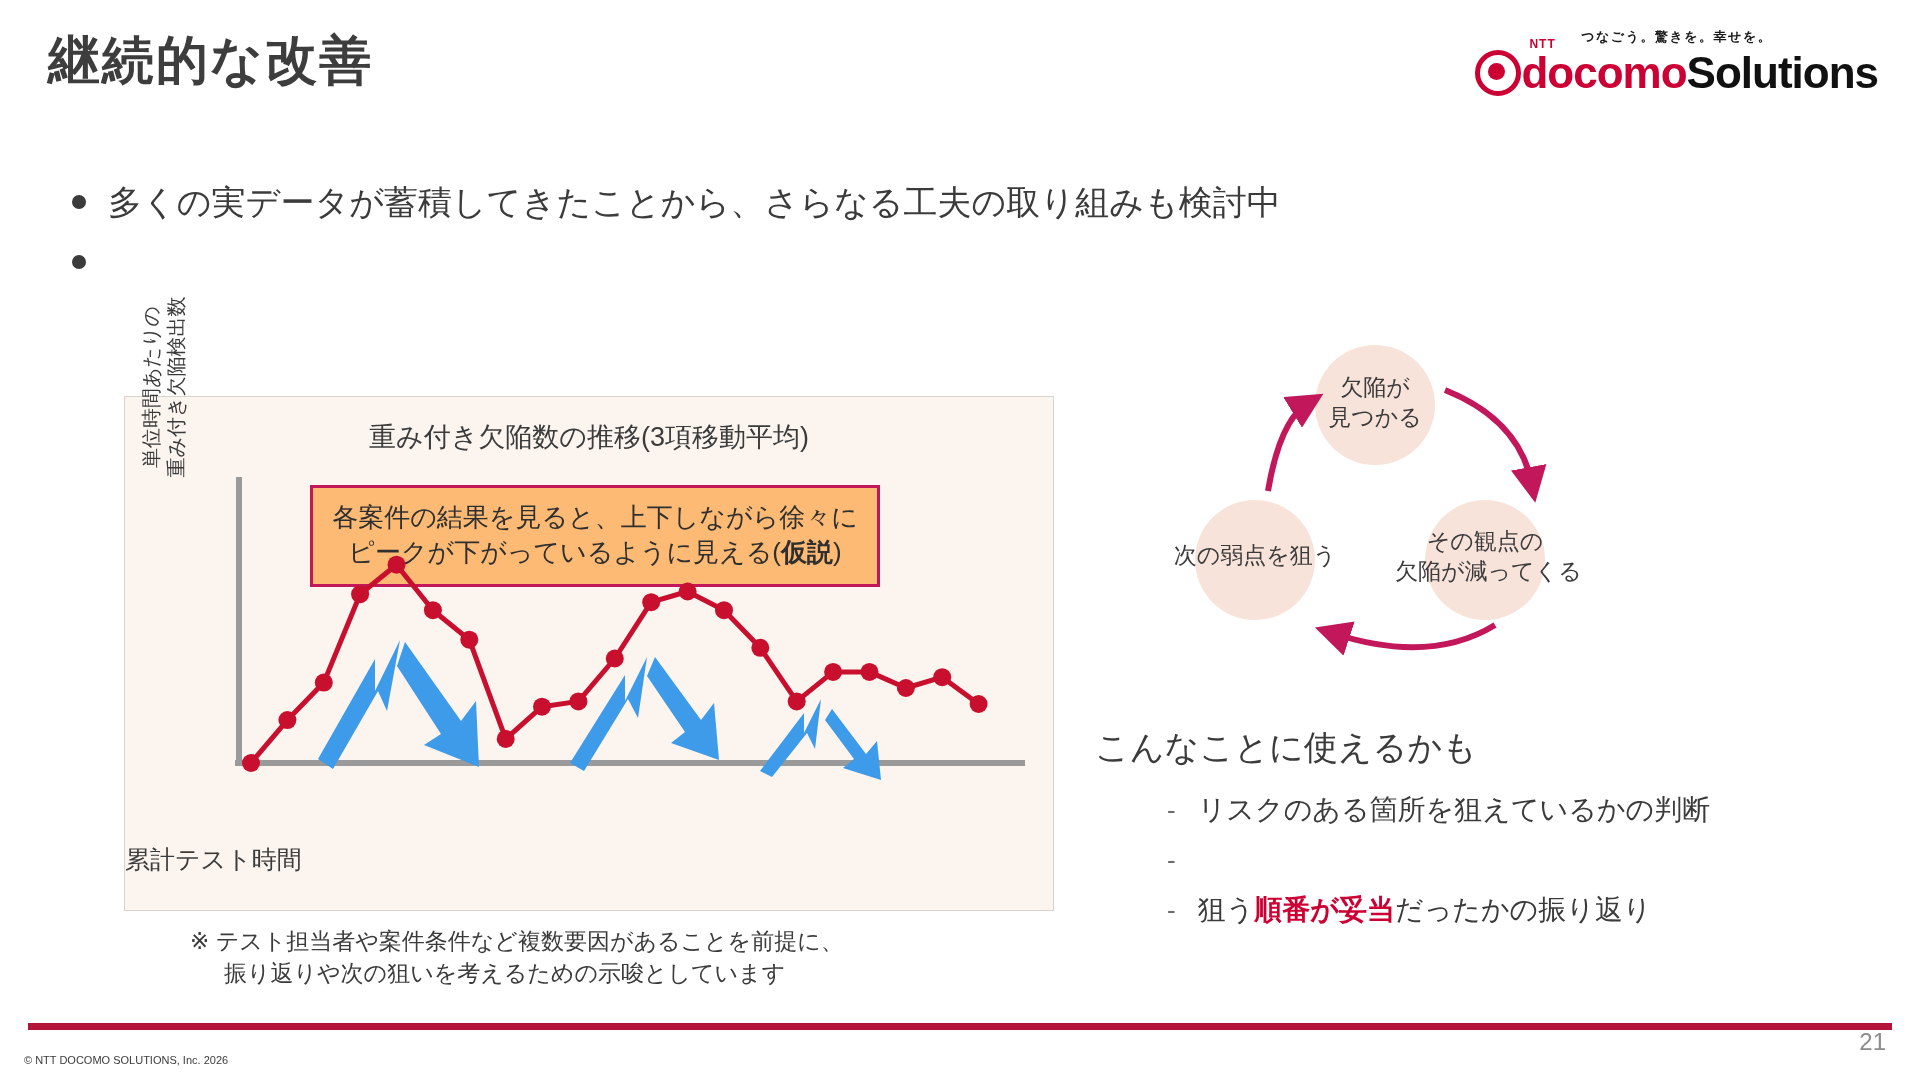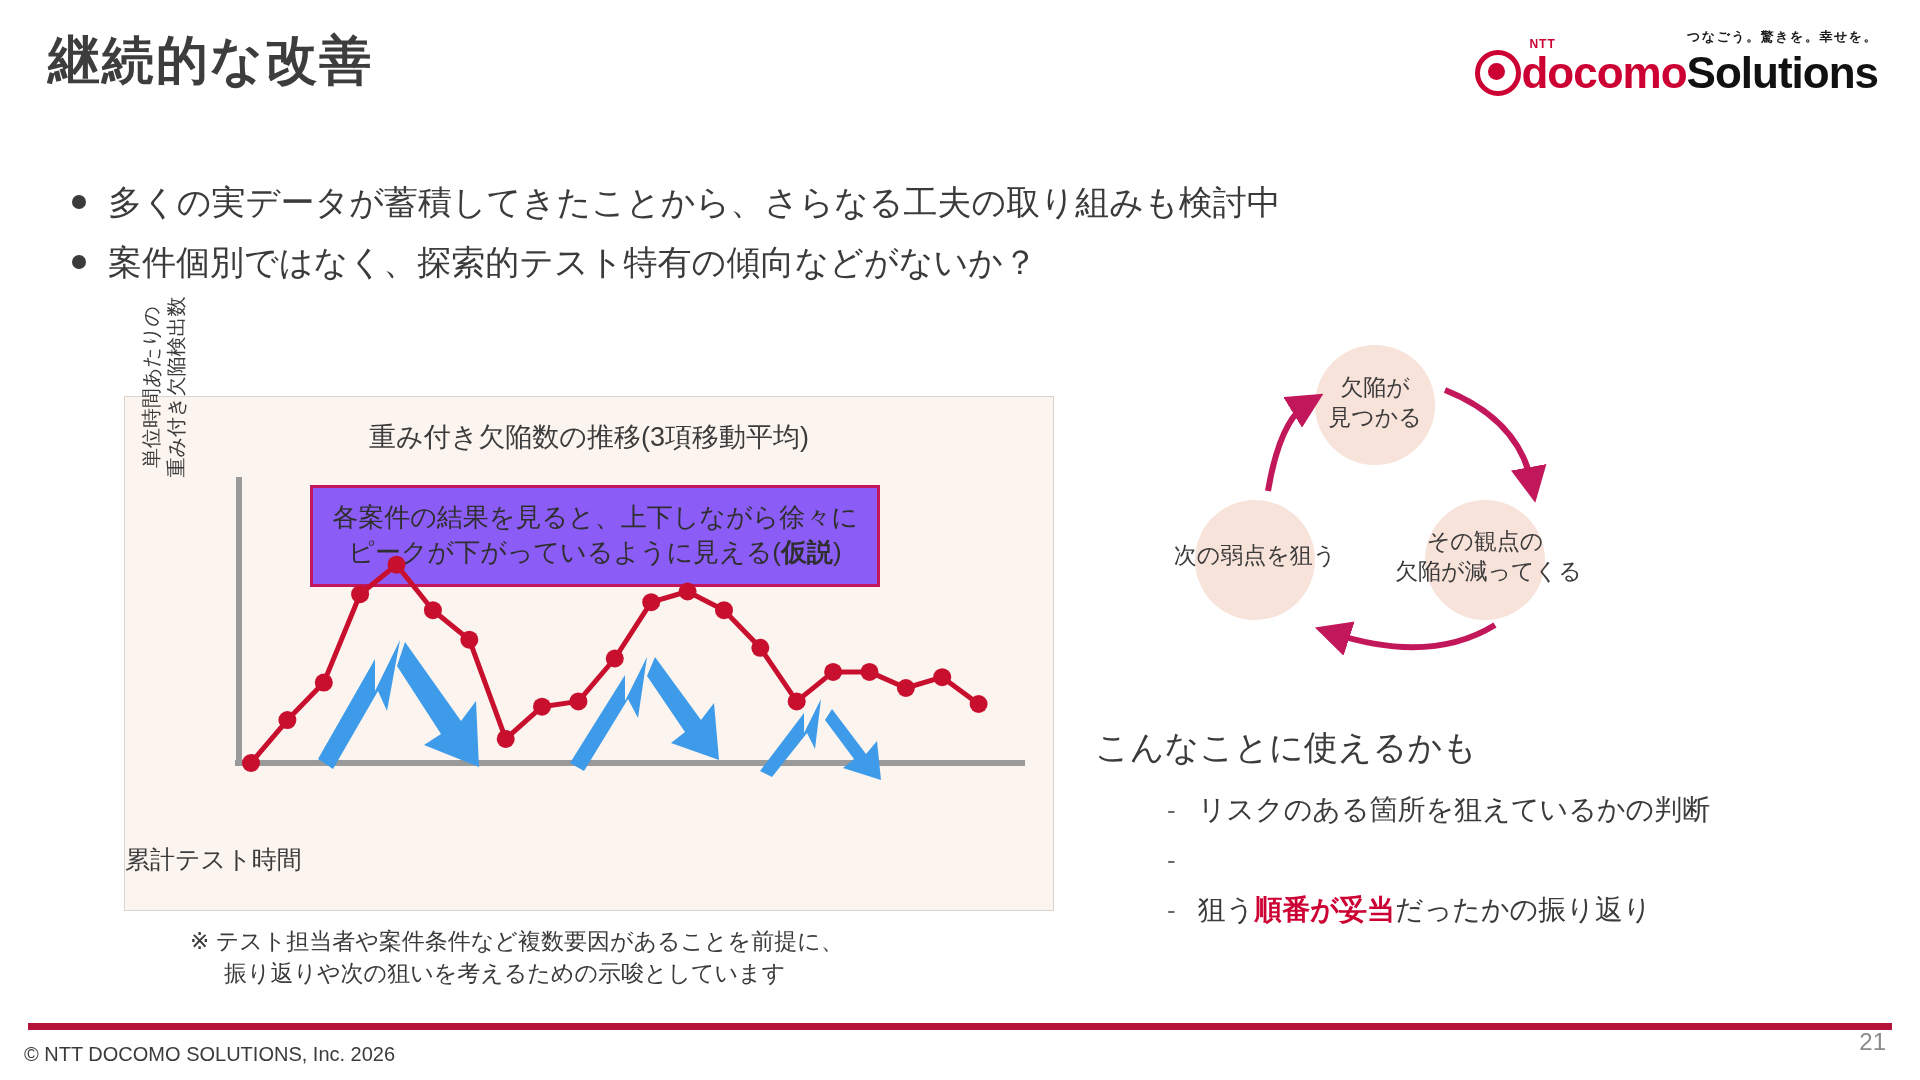--- a/index.html
+++ b/index.html
@@ -26,7 +26,7 @@
   }
   .logo-tagline{
     font-size:13px;font-weight:bold;color:#1a1a1a;
-    letter-spacing:1.5px;margin-bottom:4px;
+    letter-spacing:1.5px;margin-bottom:4px;text-align:center;
   }
   .logo-row{display:flex;align-items:center;justify-content:flex-end;}
   .logo-mark{

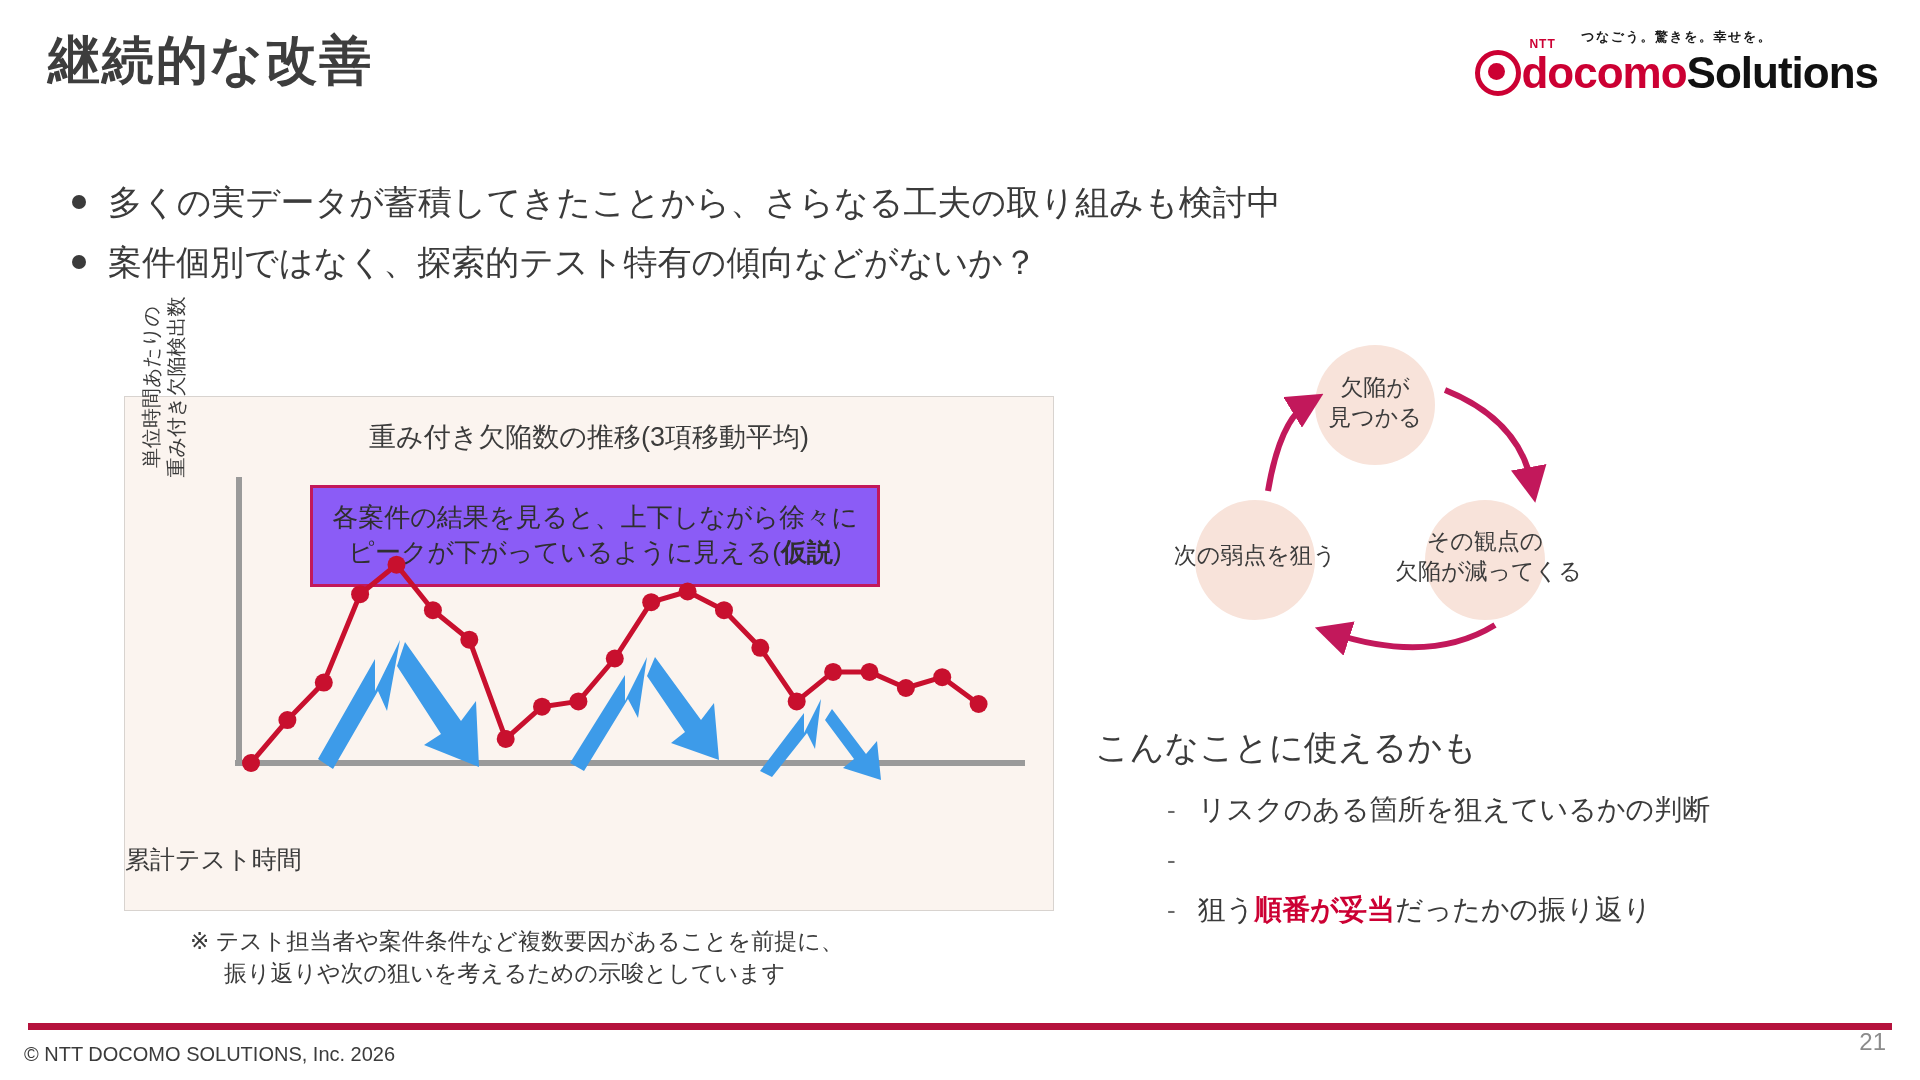--- a/index.html
+++ b/index.html
@@ -161,7 +161,6 @@
     </div>
     <div class="bullet">
       <span class="bullet-dot"></span>
-      <span class="bullet-text">案件個別ではなく、探索的テスト特有の傾向などがないか？</span>
     </div>
   </div>
 

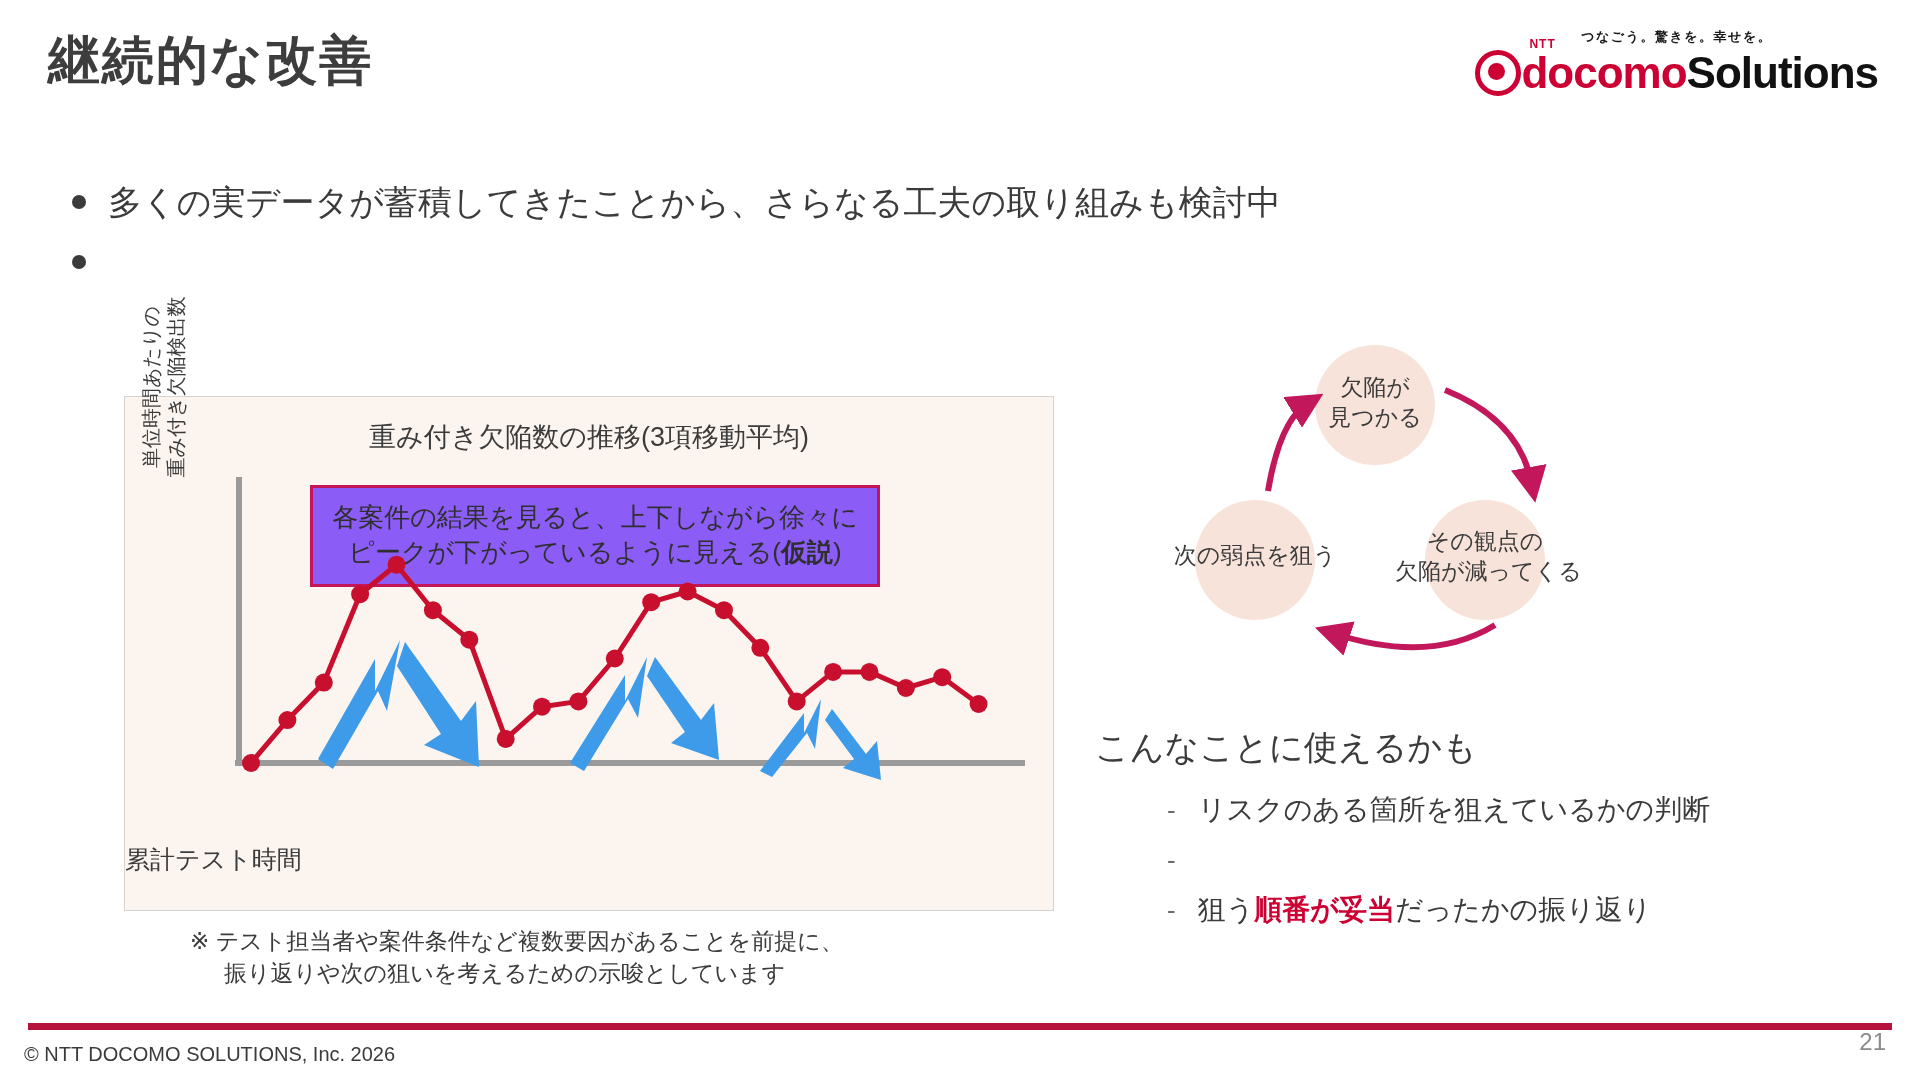--- a/index.html
+++ b/index.html
@@ -72,7 +72,7 @@
   }
   .callout{
     position:absolute;left:185px;top:88px;width:570px;
-    background:#8b5cf6;border:3px solid #c2185b;
+    background:#fdba74;border:3px solid #c2185b;
     box-sizing:border-box;padding:12px 14px 14px;
     text-align:center;font-size:26px;line-height:1.35;color:#2f2f2f;
   }

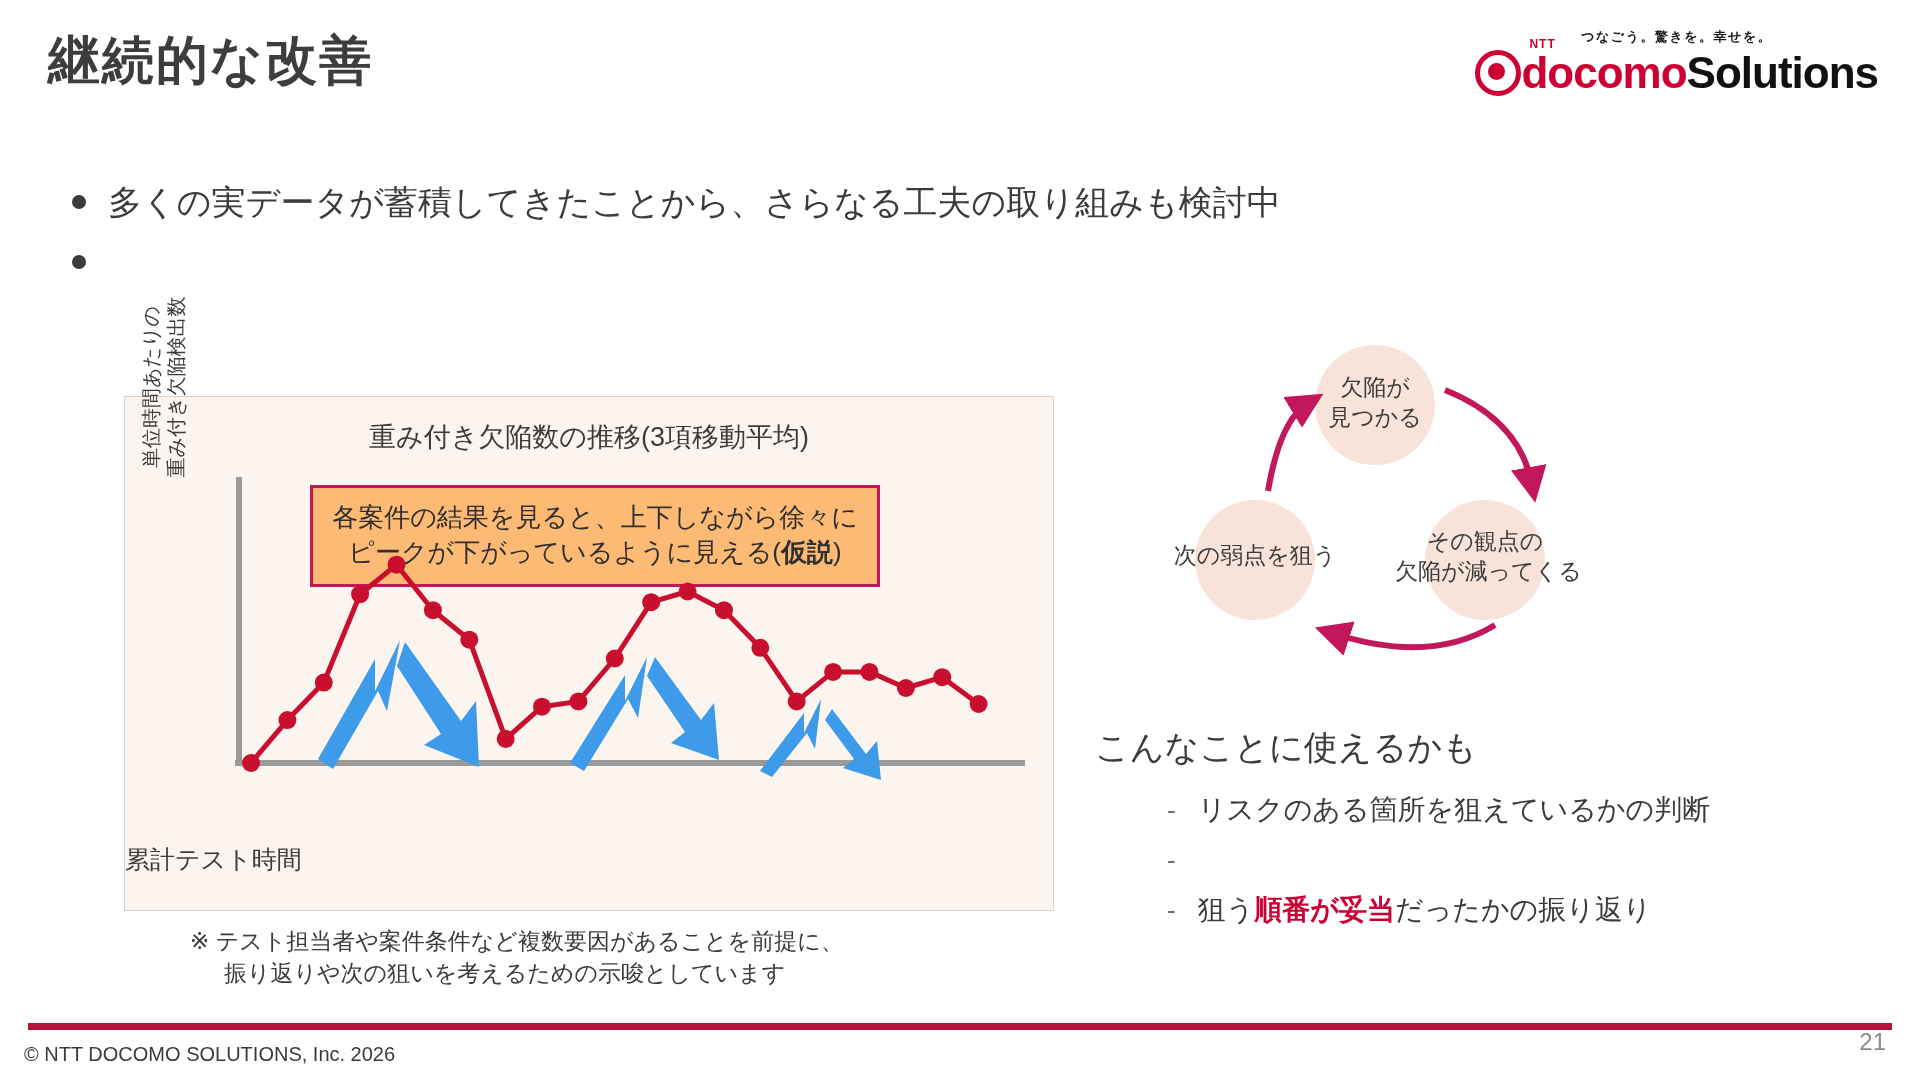--- a/index.html
+++ b/index.html
@@ -128,7 +128,7 @@
   }
   .footer-copy{
     position:absolute;left:24px;bottom:14px;
-    font-size:20px;color:#3b3b3b;
+    font-size:11px;color:#3b3b3b;
   }
   .footer-page{
     position:absolute;right:34px;bottom:24px;

